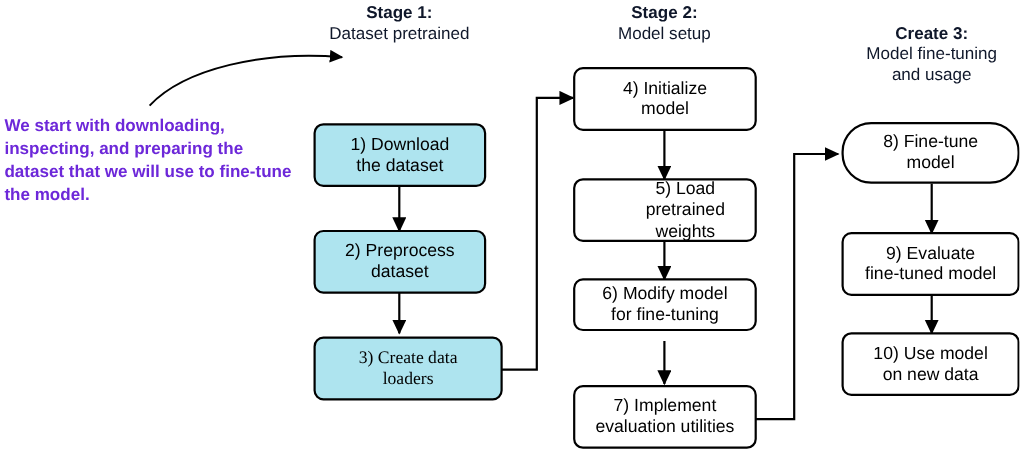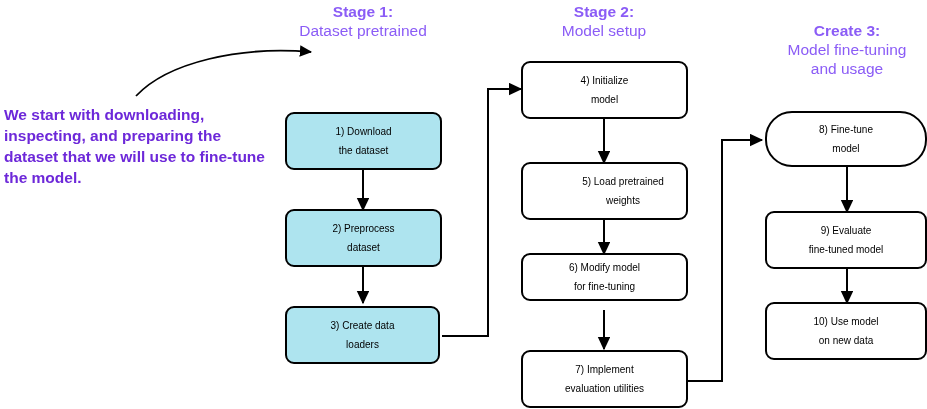--- a/index.html
+++ b/index.html
@@ -24,7 +24,7 @@
     font-size: 15.5px;
     line-height: 19px;
     font-weight: bold;
-    color: #8b5cf6;
+    color: #0f172a;
   }
   .stage-title .sub {
     font-weight: normal;

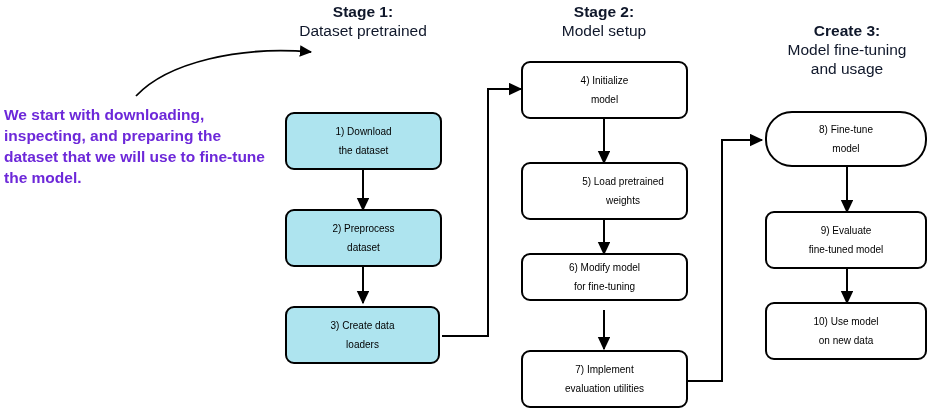--- a/index.html
+++ b/index.html
@@ -50,7 +50,7 @@
     align-items: center;
     justify-content: center;
     text-align: center;
-    font-size: 10px;
+    font-size: 16px;
     line-height: 19.5px;
     padding: 2px 6px;
     white-space: pre-line;

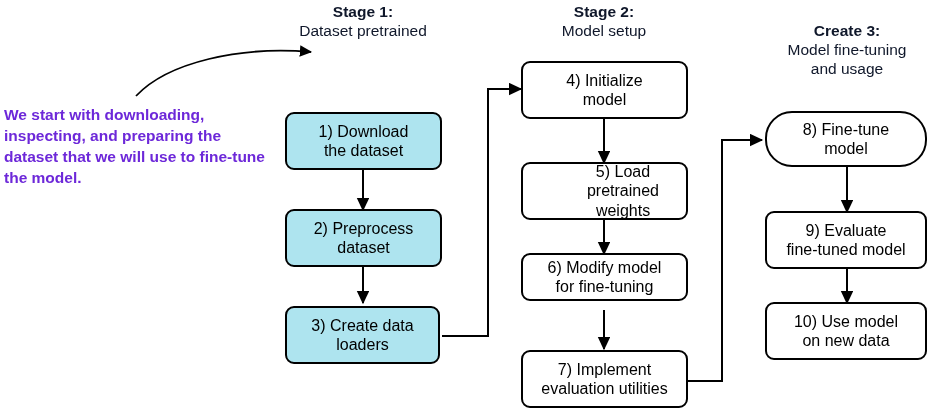--- a/index.html
+++ b/index.html
@@ -118,7 +118,7 @@
 the dataset</div>
   <div class="node highlight" style="left:285px; top:209px; width:157px; height:58px;">2) Preprocess
 dataset</div>
-  <div class="node highlight" style="left:285px; top:306px; width:155px; height:58px;">3) Create data
+  <div class="node highlight" style="left:285px; top:306px; width:172px; height:58px;font-family:Liberation Serif, serif;">3) Create data
 loaders</div>
 
   <div class="node" style="left:521px; top:61px; width:167px; height:58px;">4) Initialize

